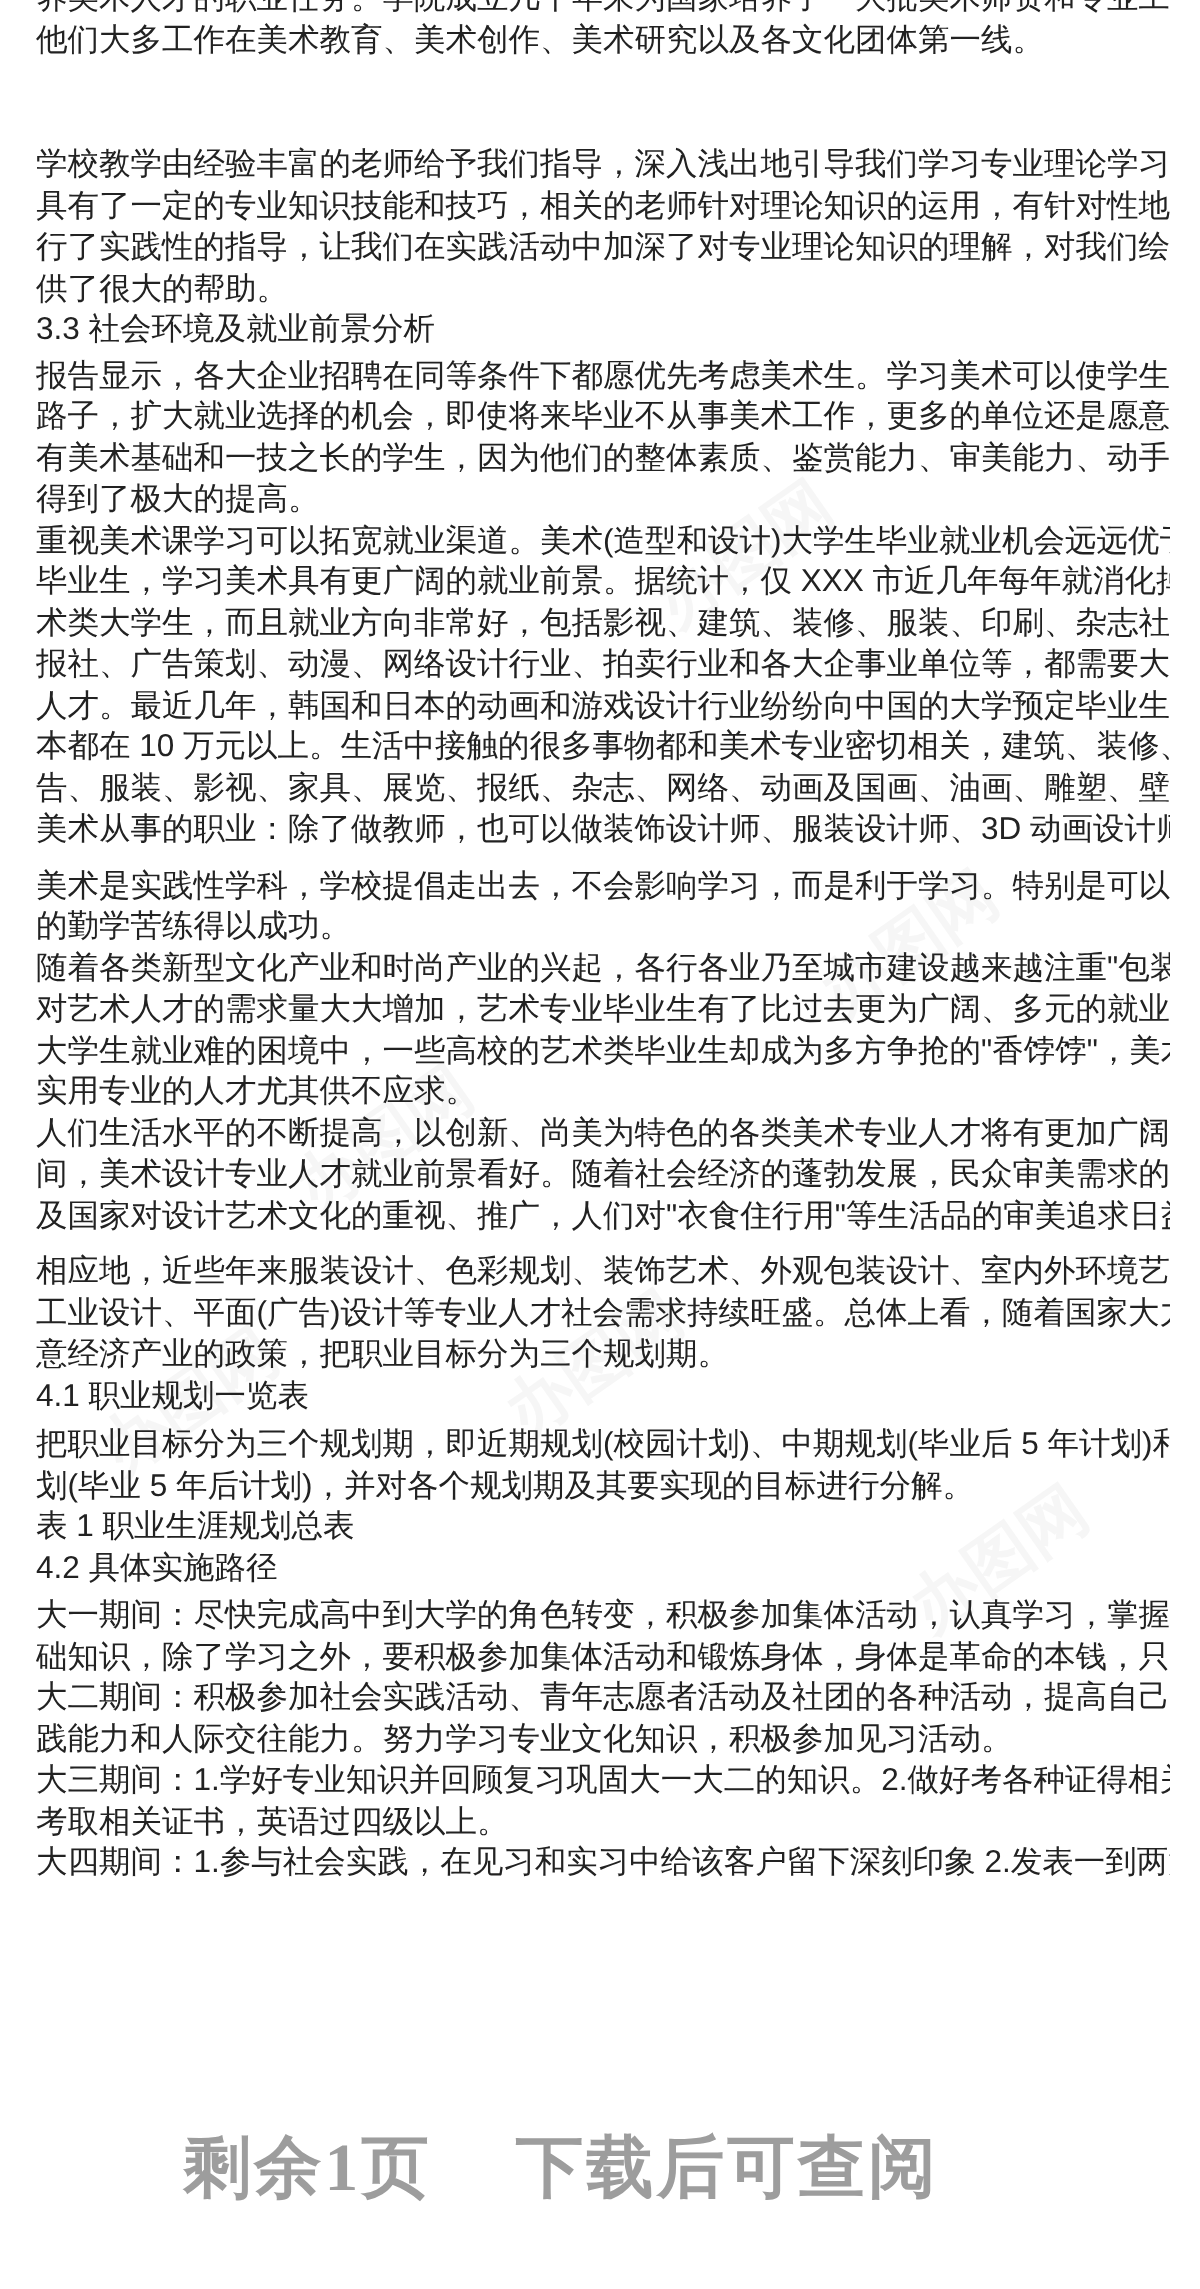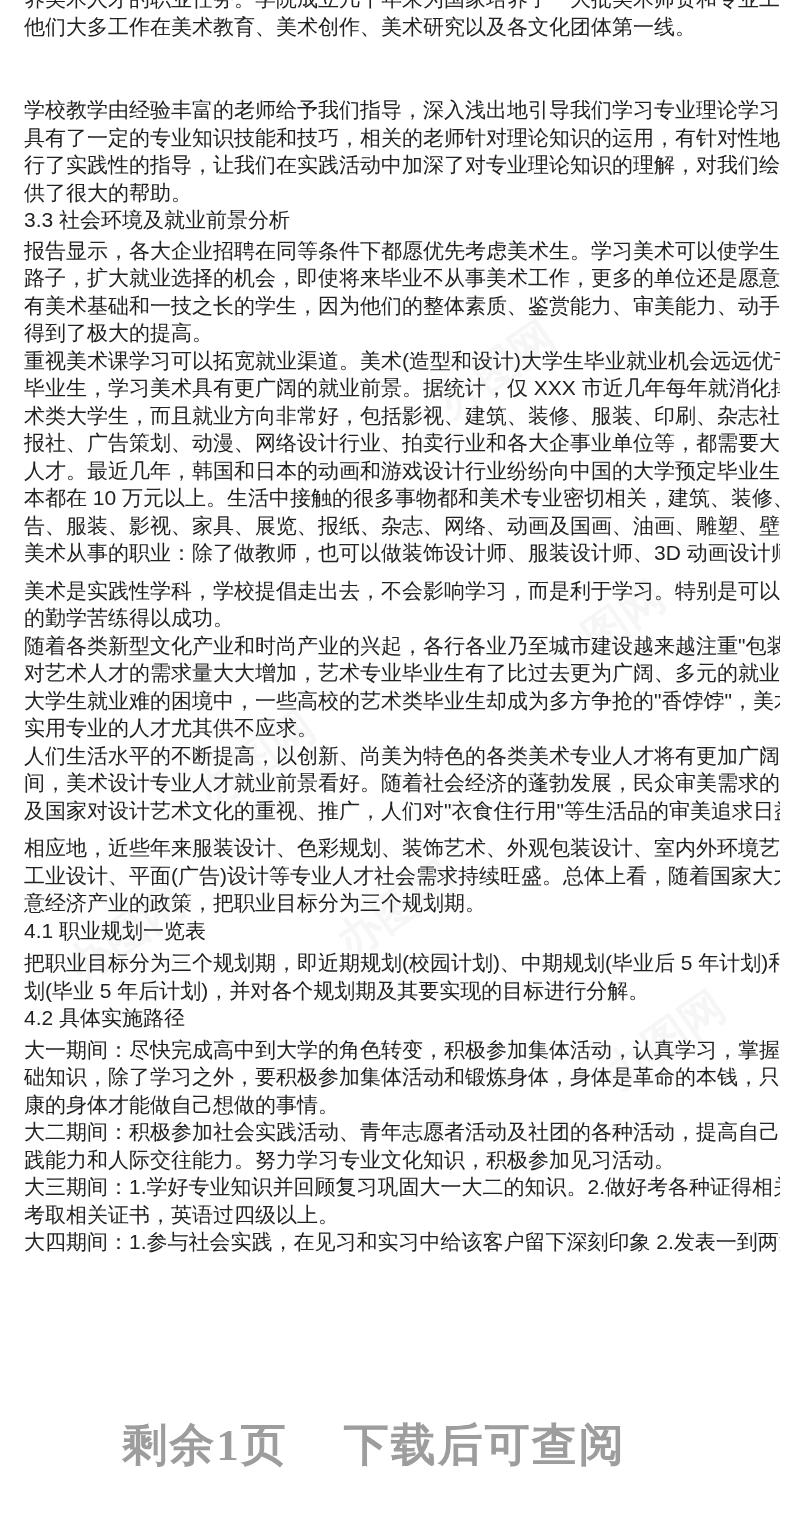--- a/index.html
+++ b/index.html
@@ -102,6 +102,7 @@
       <div class="line">4.1 职业规划一览表</div>
       <div class="line" style="margin-top: 5px;">把职业目标分为三个规划期，即近期规划(校园计划)、中期规划(毕业后 5 年计划)和远期规</div>
       <div class="line">划(毕业 5 年后计划)，并对各个规划期及其要实现的目标进行分解。</div>
+      <div class="line">表 1 职业生涯规划总表</div>
       <div class="line">4.2 具体实施路径</div>
       <div class="line" style="margin-top: 4px;">大一期间：尽快完成高中到大学的角色转变，积极参加集体活动，认真学习，掌握扎实的基</div>
       <div class="line">础知识，除了学习之外，要积极参加集体活动和锻炼身体，身体是革命的本钱，只有一个健</div>

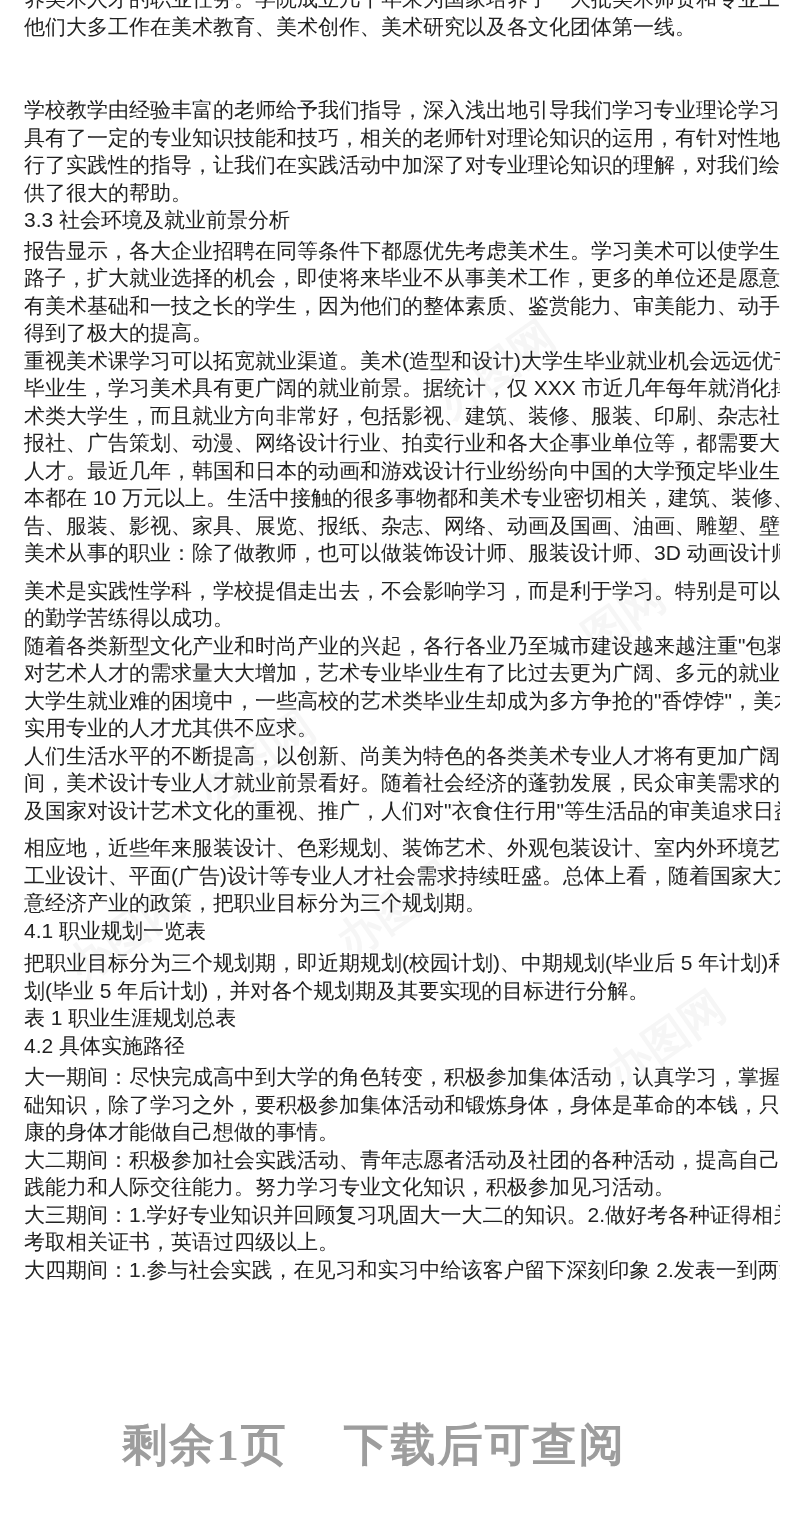--- a/index.html
+++ b/index.html
@@ -106,7 +106,6 @@
       <div class="line">4.2 具体实施路径</div>
       <div class="line" style="margin-top: 4px;">大一期间：尽快完成高中到大学的角色转变，积极参加集体活动，认真学习，掌握扎实的基</div>
       <div class="line">础知识，除了学习之外，要积极参加集体活动和锻炼身体，身体是革命的本钱，只有一个健</div>
-      <div class="line">康的身体才能做自己想做的事情。</div>
       <div class="line">大二期间：积极参加社会实践活动、青年志愿者活动及社团的各种活动，提高自己的社会实</div>
       <div class="line">践能力和人际交往能力。努力学习专业文化知识，积极参加见习活动。</div>
       <div class="line">大三期间：1.学好专业知识并回顾复习巩固大一大二的知识。2.做好考各种证得相关准备 3.</div>

